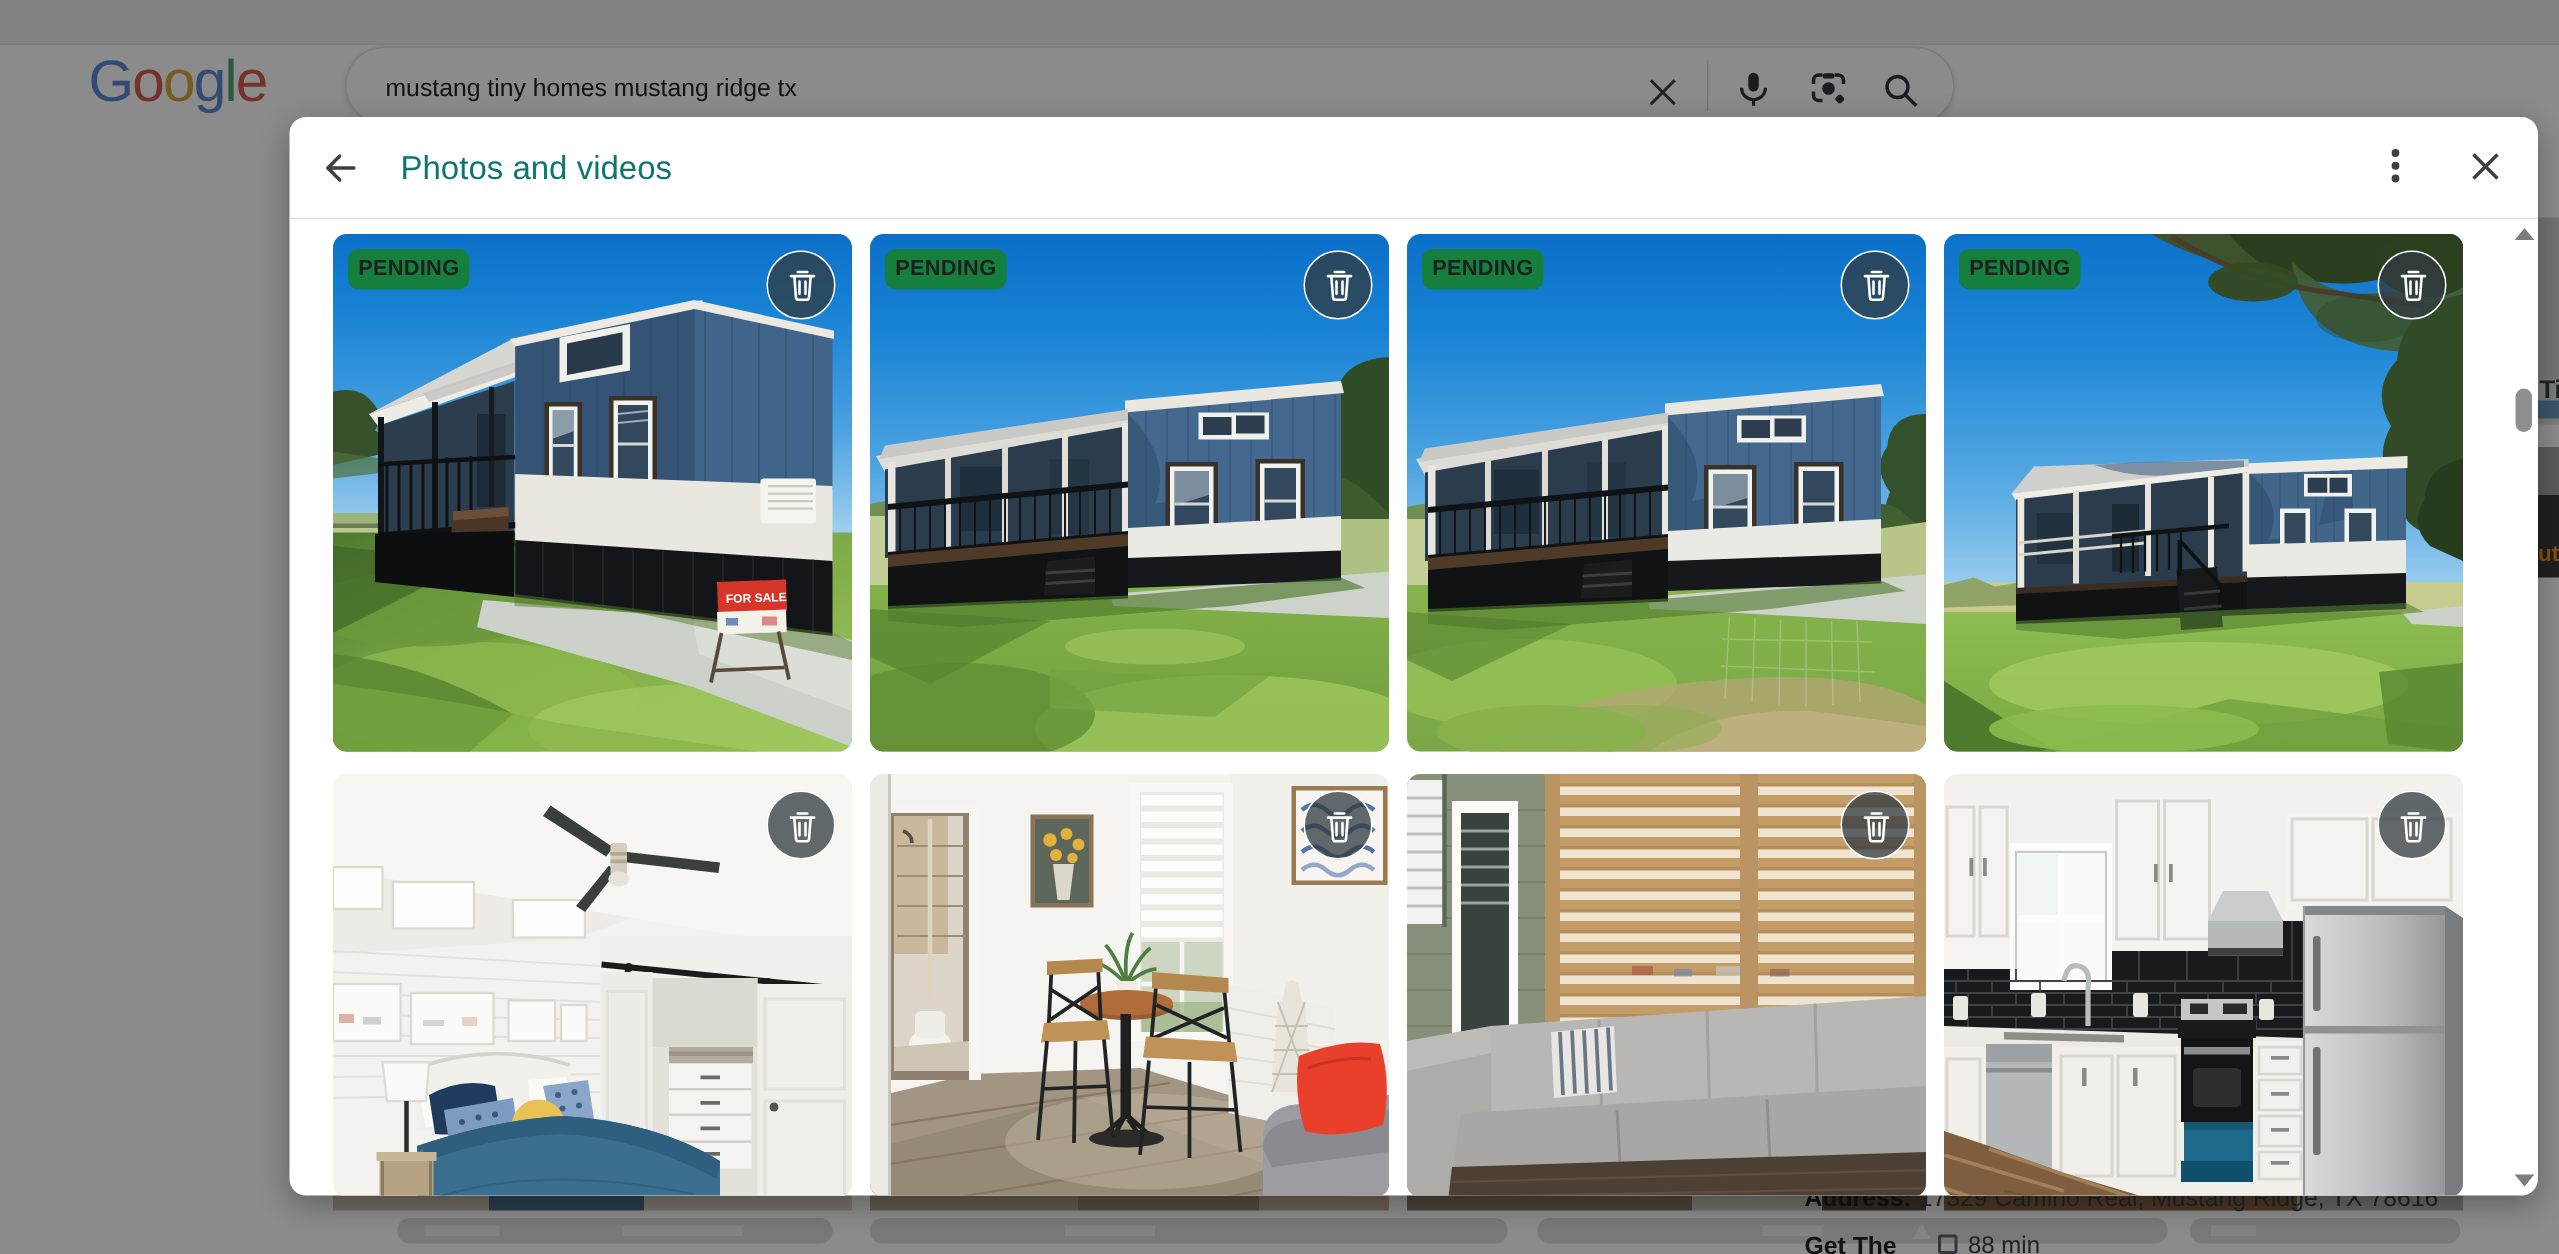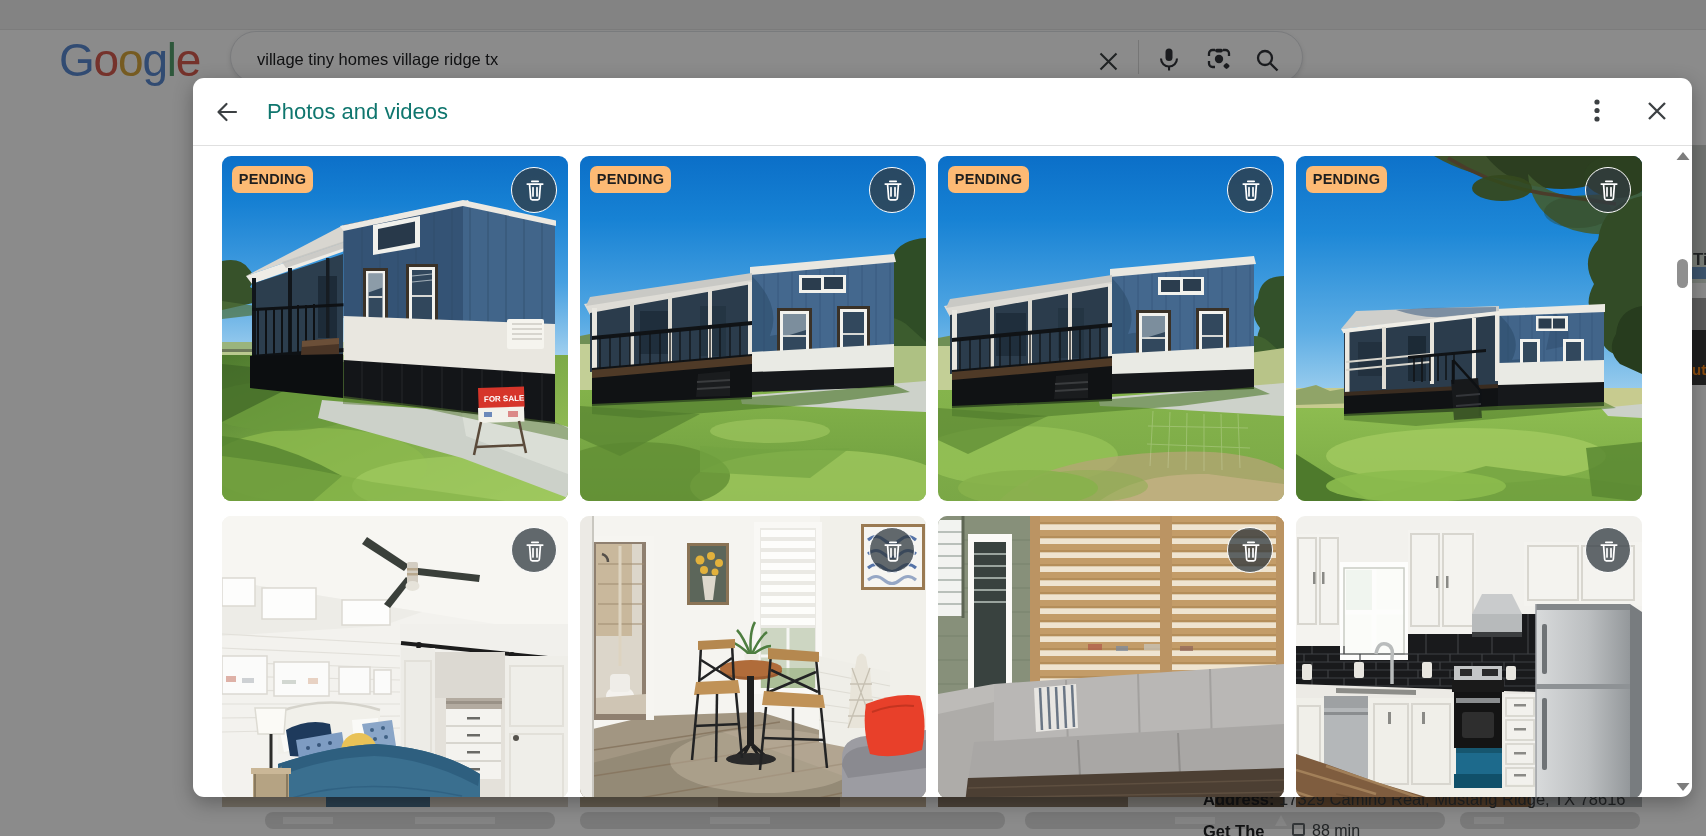--- a/index.html
+++ b/index.html
@@ -27,7 +27,7 @@
 
     <div class="abs" style="left:0;top:0;width:1706px;height:30px;background:#f1f1f1;border-bottom:1px solid #e3e3e3;"></div>
 
-    <div class="abs" style="left:59px;top:33px;font-size:46px;font-weight:500;letter-spacing:-1.2px;">
+    <div class="abs" style="left:59px;top:33px;font-size:39px;font-weight:500;letter-spacing:-1.2px;">
       <span style="color:#5b8ad2;">G</span><span style="color:#d65c50;">o</span><span style="color:#d8a83e;">o</span><span style="color:#5b8ad2;">g</span><span style="color:#55a06c;">l</span><span style="color:#d65c50;">e</span>
     </div>
 

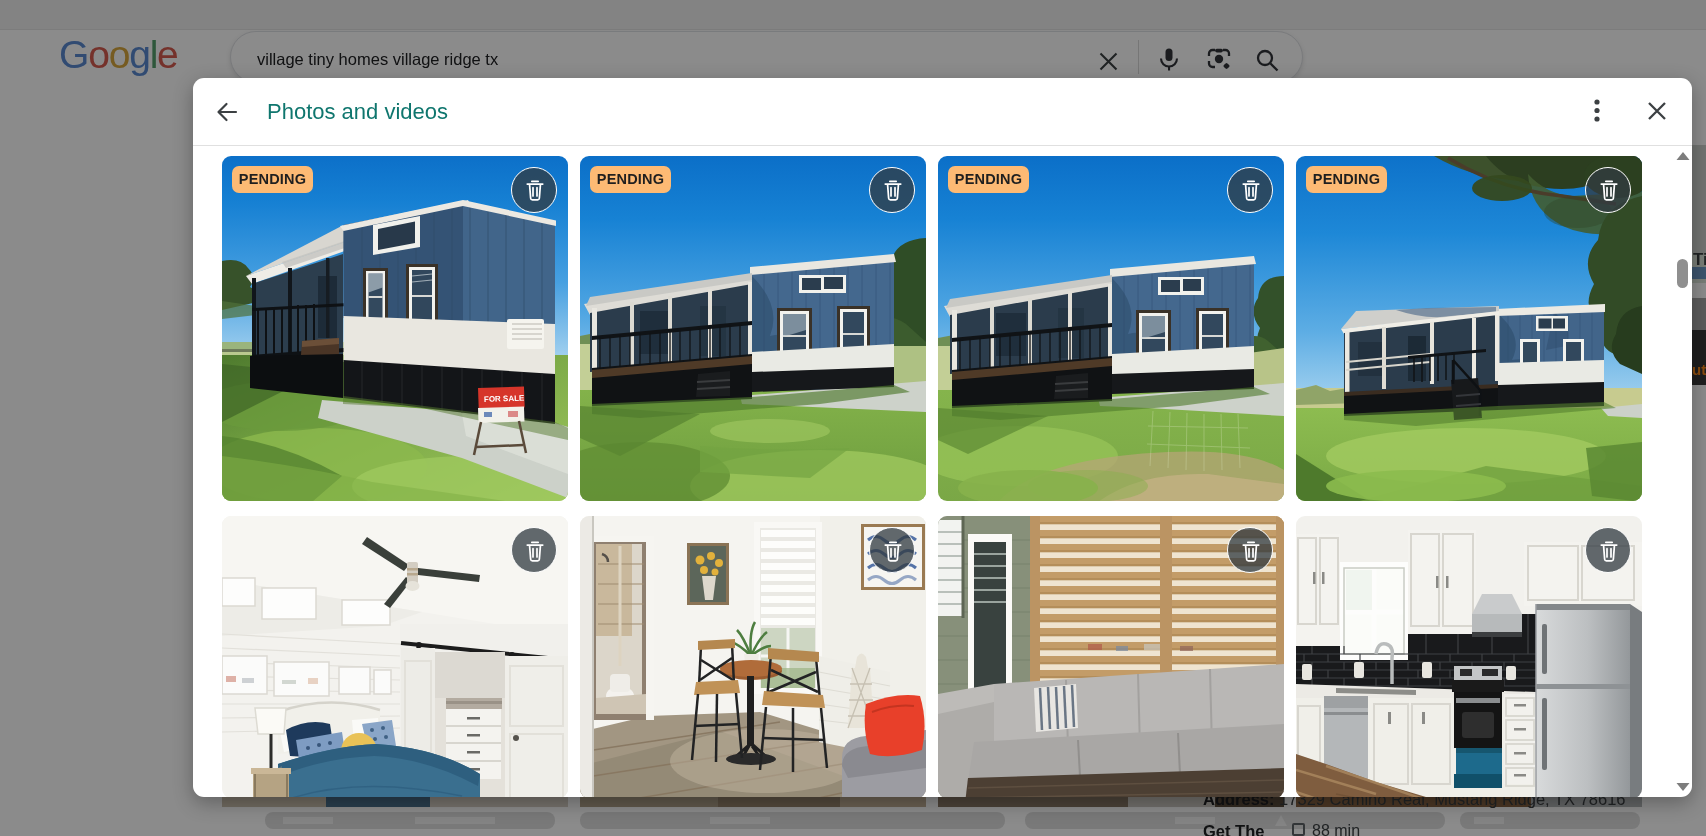--- a/index.html
+++ b/index.html
@@ -33,7 +33,7 @@
 
     <div class="abs" style="left:230px;top:31px;width:1073px;height:52px;border-radius:26px;background:#fff;border:1px solid #dfe1e5;box-shadow:0 2px 5px rgba(0,0,0,0.12);"></div>
 
-    <div class="abs" style="left:257px;top:50px;font-size:16.5px;color:#202124;">village tiny homes village ridge tx</div>
+    <div class="abs" style="left:257px;top:50px;font-size:16.5px;color:#202124;">mustang tiny homes mustang ridge tx</div>
 
     <svg class="abs" style="left:1099px;top:52px;" width="19" height="19" viewBox="0 0 19 19">
         <path d="M1.5 1.5 L17.5 17.5 M17.5 1.5 L1.5 17.5" stroke="#3c4043" stroke-width="2.1" fill="none"></path>

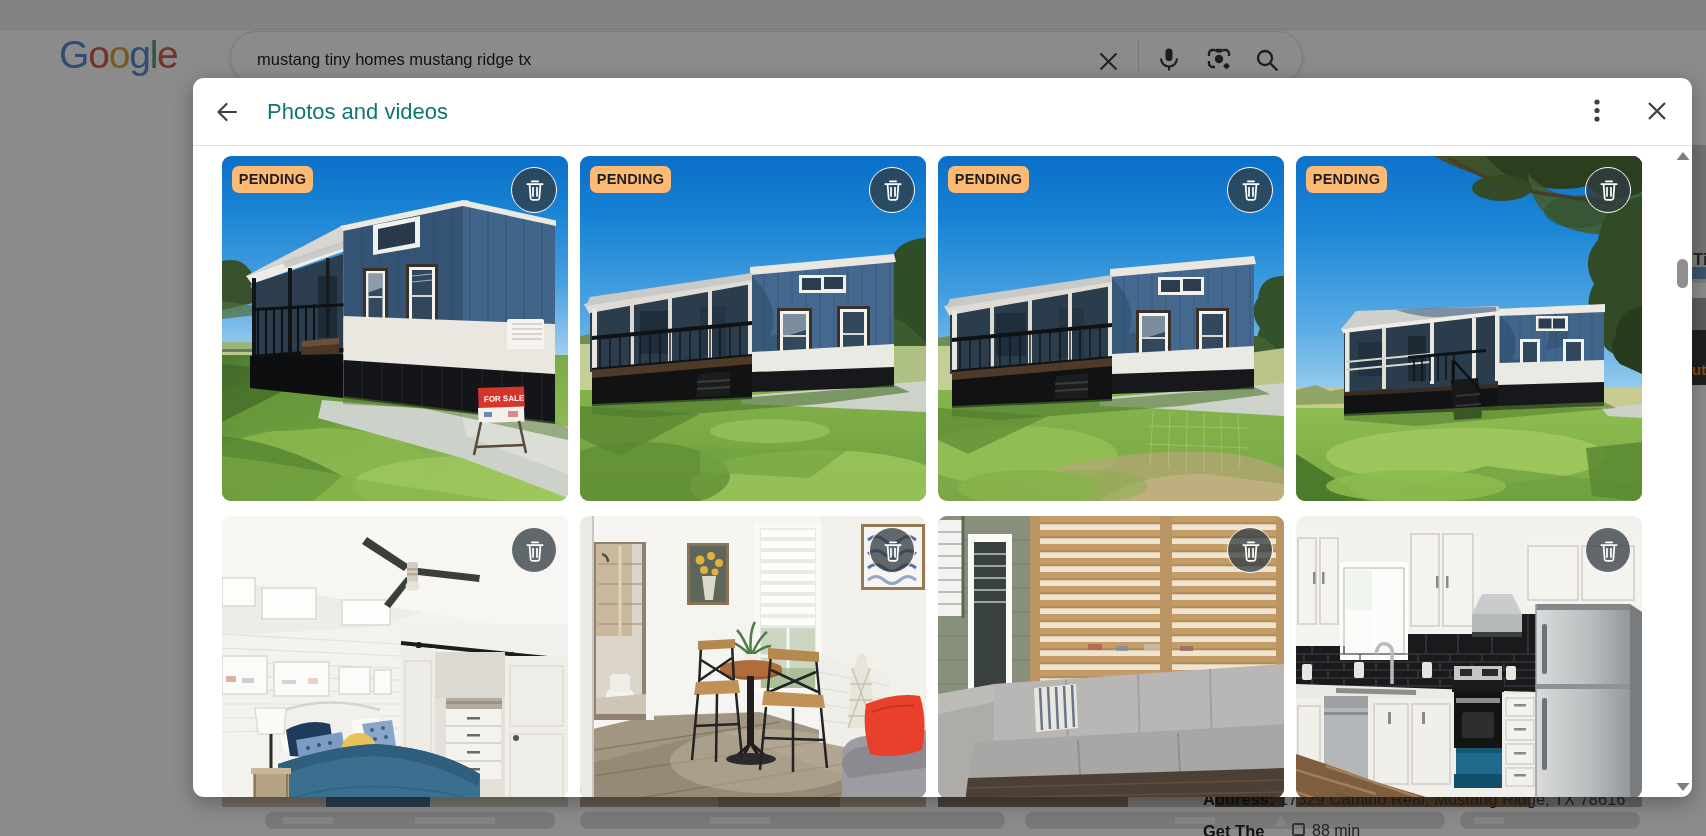--- a/index.html
+++ b/index.html
@@ -12,7 +12,7 @@
   .r2 { top:438px; height:282px; }
   .c1 { left:29px; } .c2 { left:387px; } .c3 { left:745px; } .c4 { left:1103px; }
   .photo svg { position:absolute; left:0; top:0; }
-  .pending { position:absolute; left:10px; top:10px; width:81px; height:27px; background:#fdba74;
+  .pending { position:absolute; left:10px; top:10px; width:81px; height:27px; background:#15803d;
     border-radius:7px; font-size:14.5px; font-weight:bold; color:#1f1f1f; letter-spacing:0.2px;
     text-align:center; line-height:27px; }
   .trash { position:absolute; right:11px; top:11px; width:46px; height:46px; border-radius:50%;

